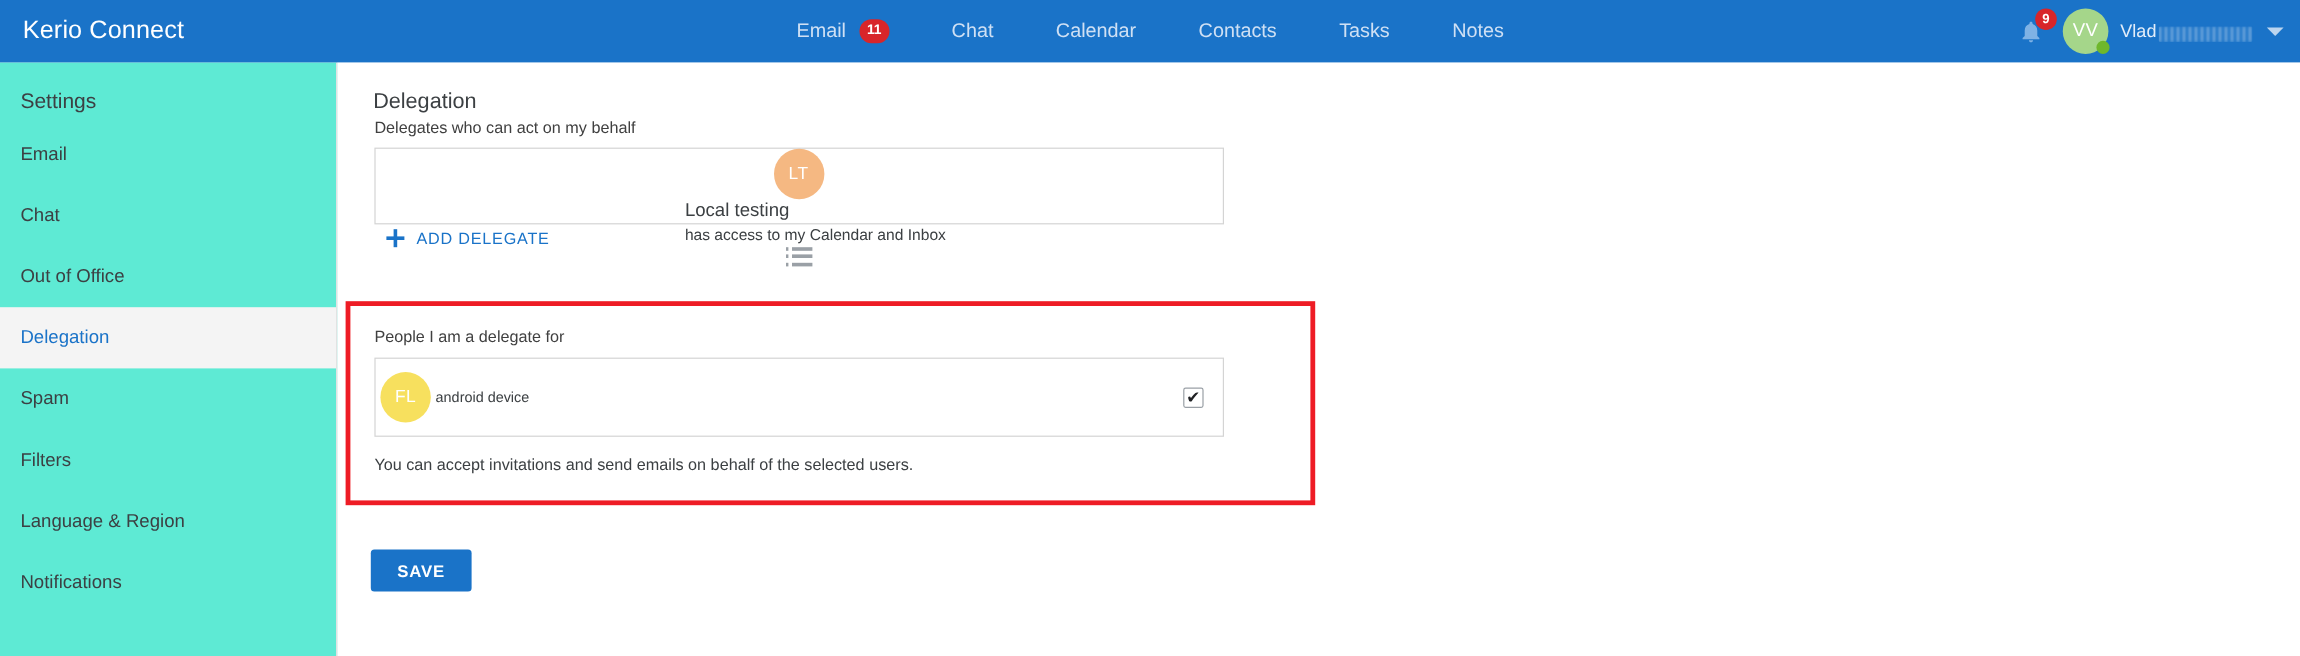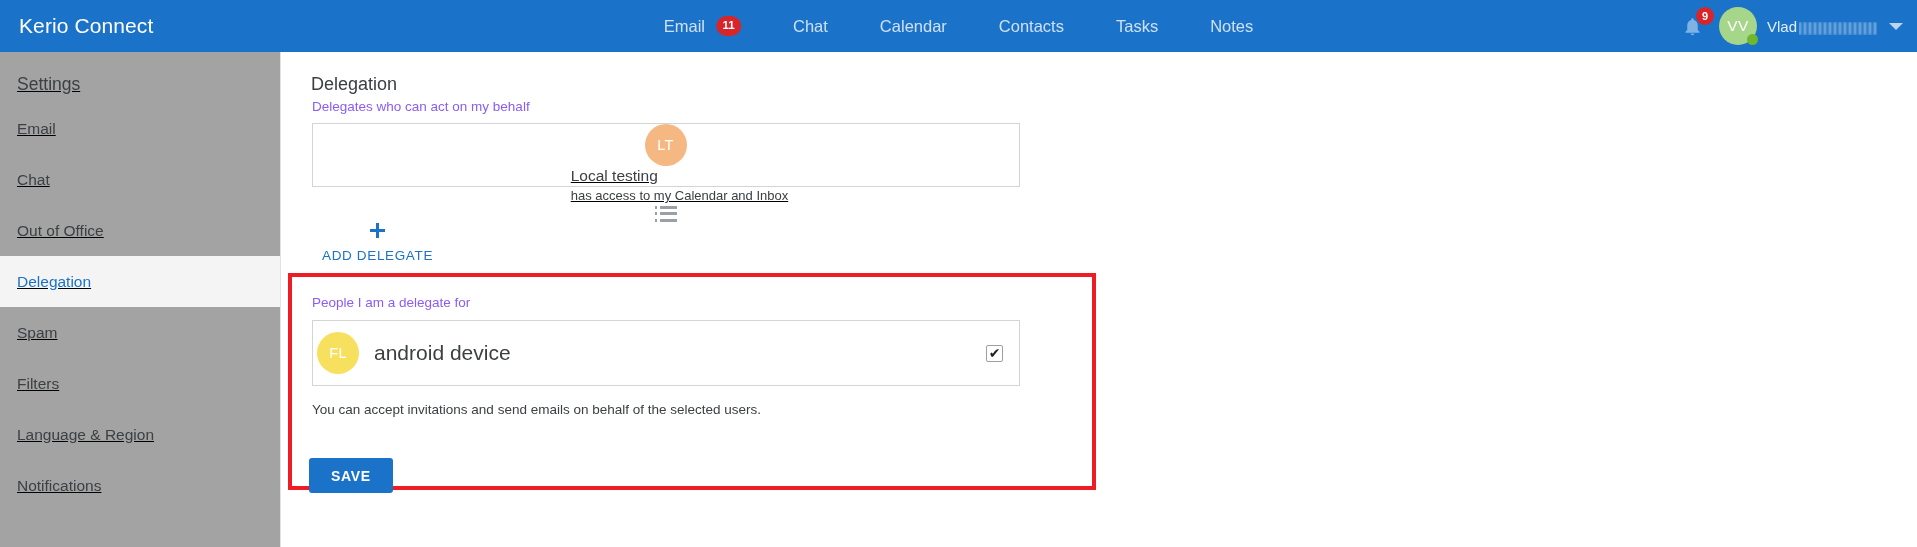--- a/index.html
+++ b/index.html
@@ -150,9 +150,8 @@
     width: 281px;
     min-width: 281px;
     border-right: 1px solid #e2e2e2;
-    background: #a3a3a3;
+    background: #5eead4;
     padding-top: 0px;
-    text-decoration: underline;
   }
   .sidebar-title {
     font-size: 17.5px;

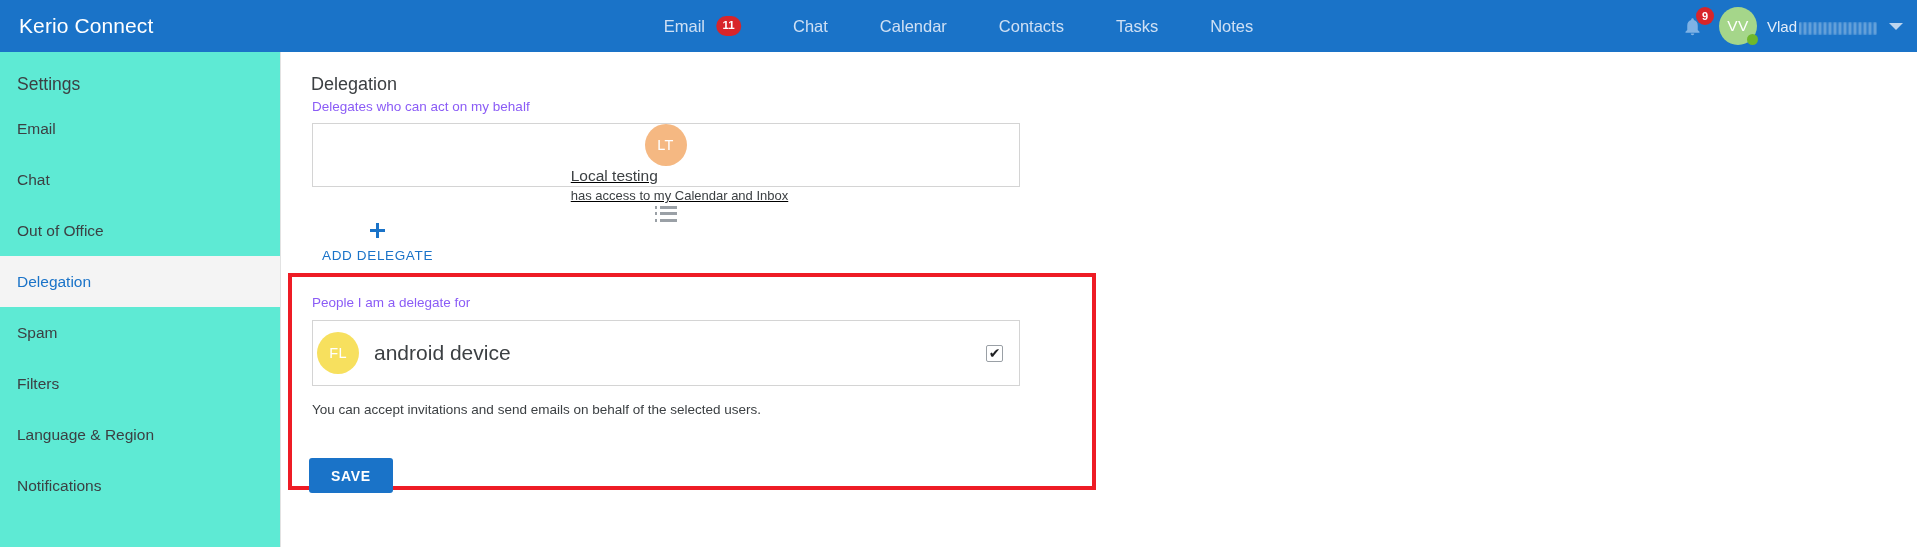--- a/index.html
+++ b/index.html
@@ -187,7 +187,7 @@
   }
   .section-label {
     font-size: 13.5px;
-    color: #8b5cf6;
+    color: #404040;
     padding-left: 9px;
     margin-bottom: 9px;
   }

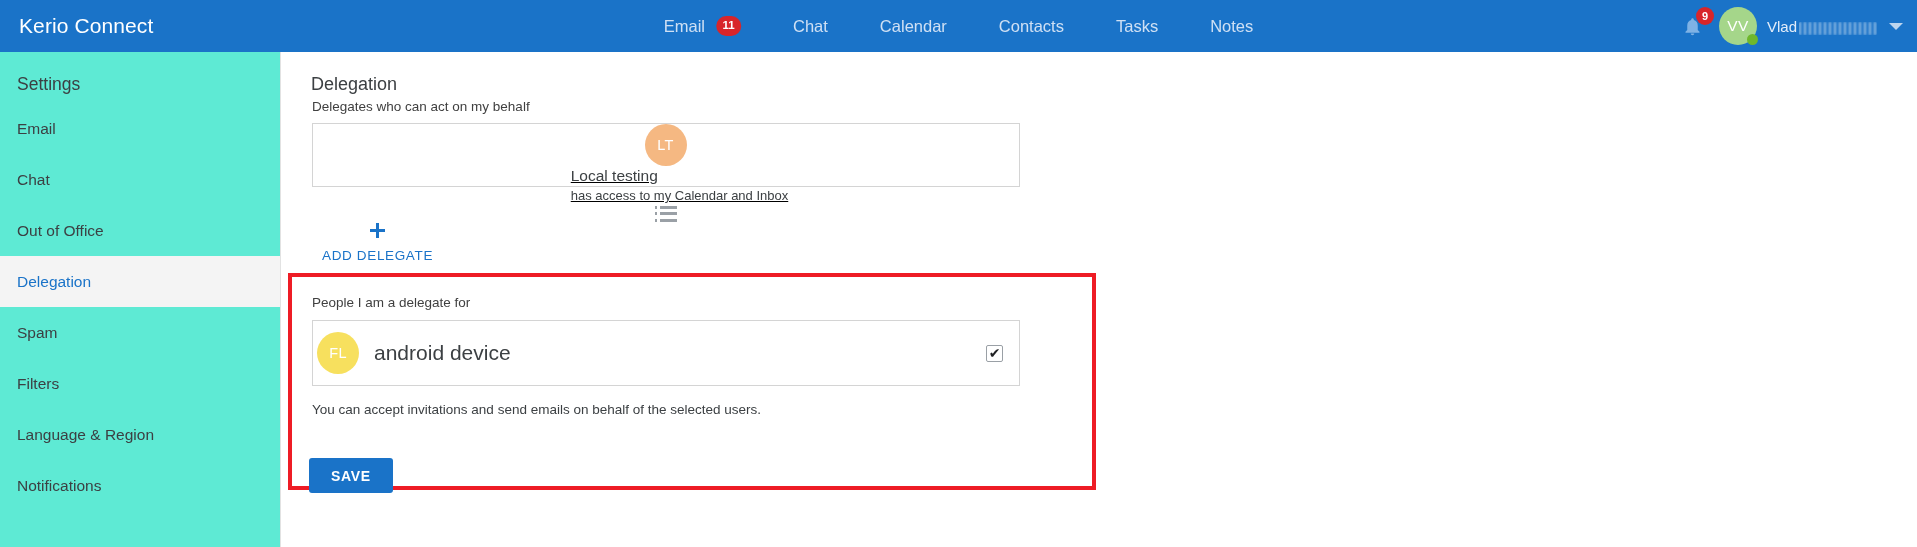--- a/index.html
+++ b/index.html
@@ -214,7 +214,7 @@
   .av-peach { background: #f5b882; }
   .av-yellow { background: #f7e05e; }
 
-  .card-texts { margin-left: 28px; flex: 1; min-width: 0; text-decoration: underline; }
+  .card-texts { margin-left: 28px; flex: 1; min-width: 0; }
   .card-title { font-size: 15.5px; color: #3c4043; line-height: 1.3; }
   .card-sub { font-size: 13px; color: #3c4043; line-height: 1.5; }
   .card-single-title { font-size: 21px; color: #3c4043; margin-left: 15px; flex: 1; }

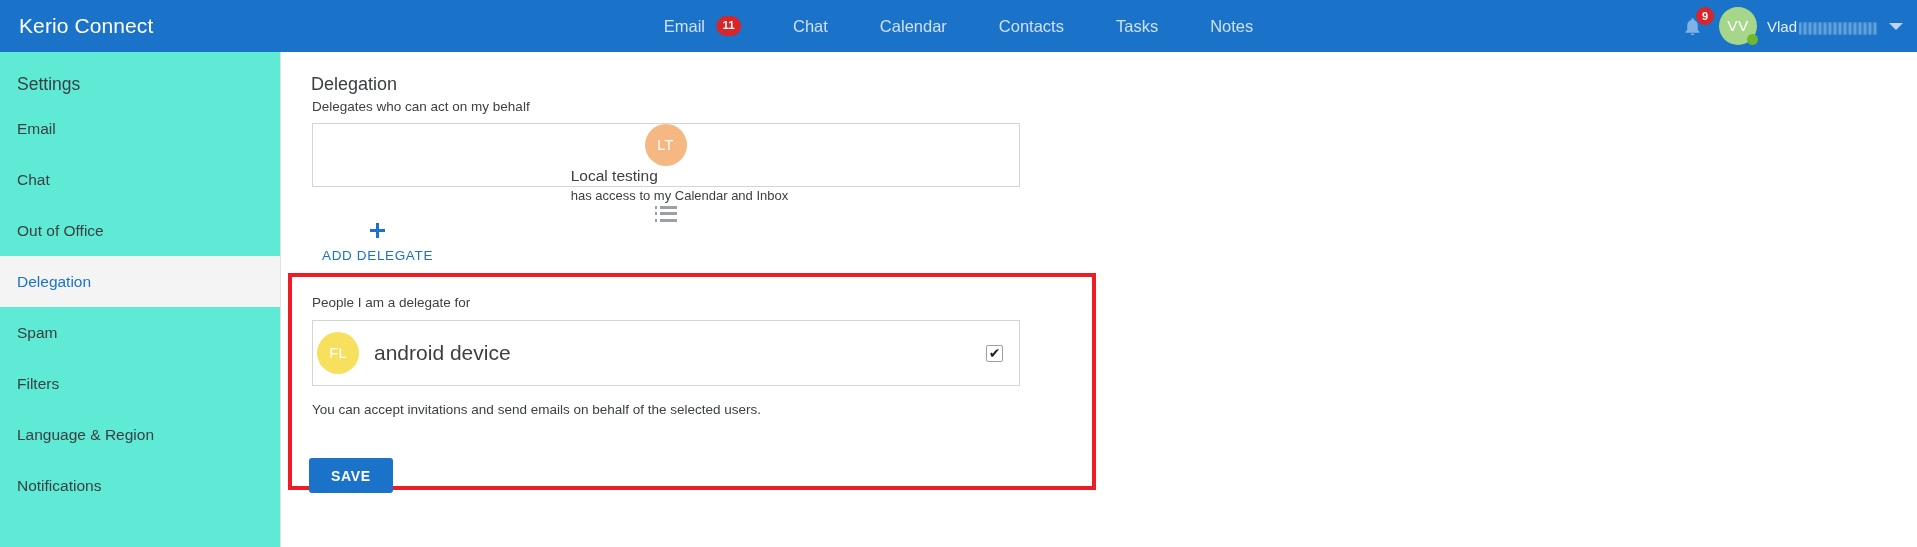--- a/index.html
+++ b/index.html
@@ -259,9 +259,8 @@
     font-size: 13.5px;
     letter-spacing: 0.65px;
     cursor: pointer;
-    margin: 36px 0 0 19px;
+    margin: 4px 0 0 19px;
     font-weight: 500;
-    flex-direction: column;
   }
   .plus-icon {
     position: relative;

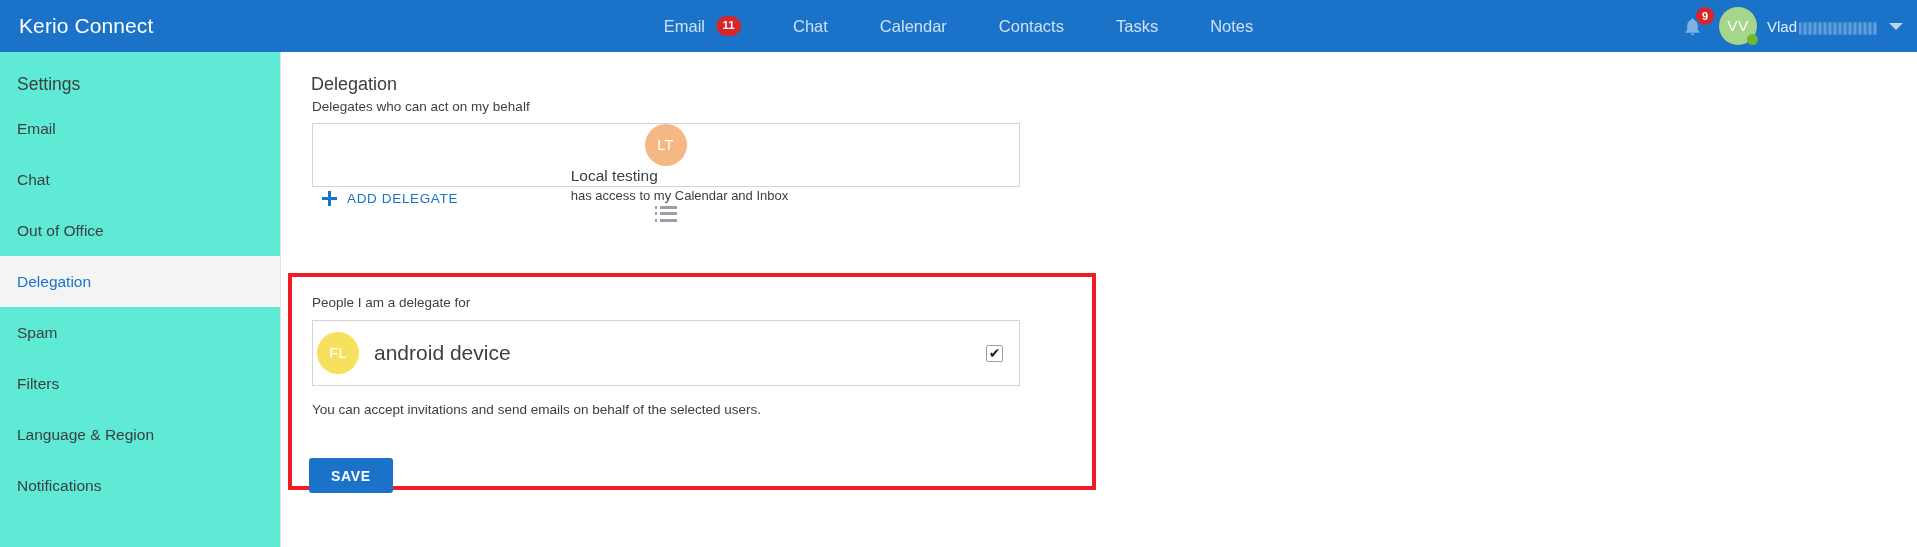--- a/index.html
+++ b/index.html
@@ -276,9 +276,9 @@
   .red-box {
     position: absolute;
     left: 7px;
-    top: 221px;
+    top: 199px;
     width: 808px;
-    height: 217px;
+    height: 170px;
     border: 4px solid #ee1c25;
     background: #ffffff;
     padding: 18px 0 0 19px;

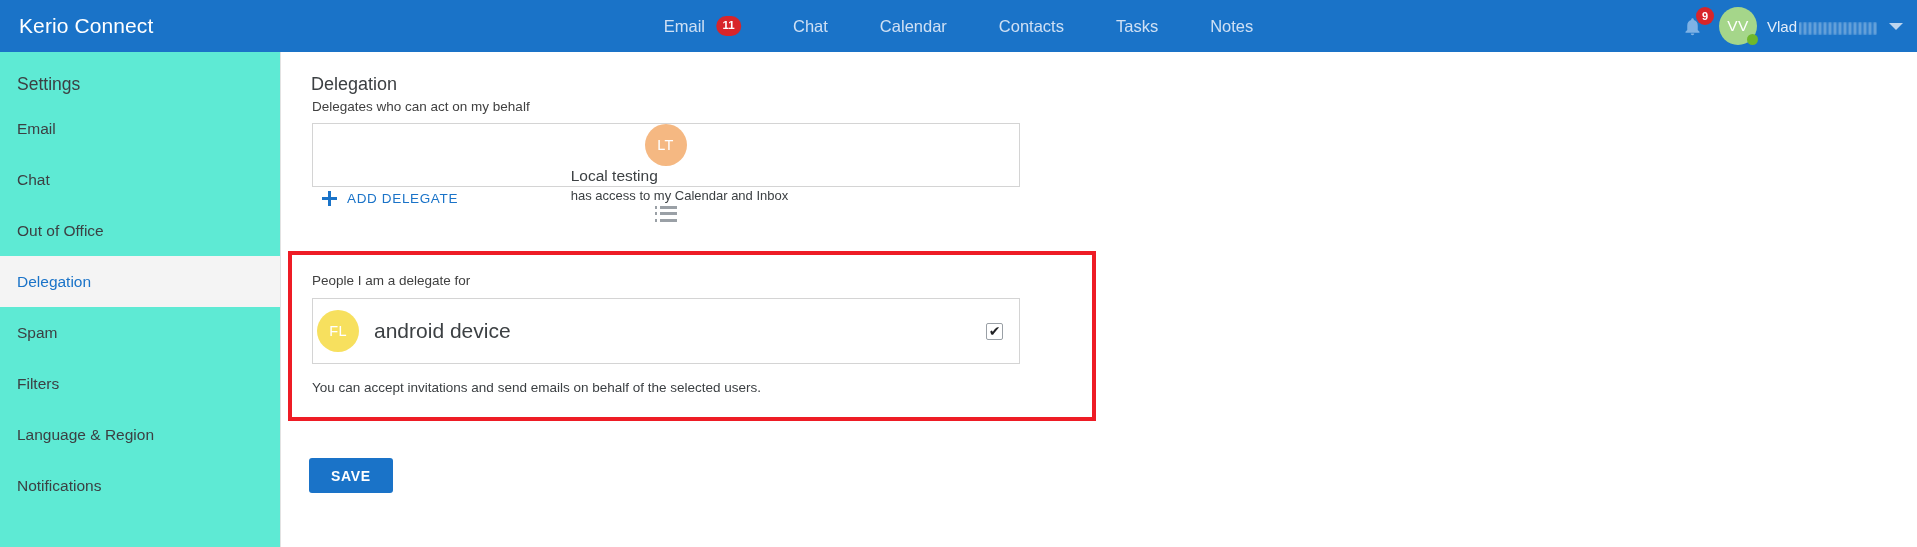--- a/index.html
+++ b/index.html
@@ -217,7 +217,7 @@
   .card-texts { margin-left: 28px; flex: 1; min-width: 0; }
   .card-title { font-size: 15.5px; color: #3c4043; line-height: 1.3; }
   .card-sub { font-size: 13px; color: #3c4043; line-height: 1.5; }
-  .card-single-title { font-size: 21px; color: #3c4043; margin-left: 15px; flex: 1; }
+  .card-single-title { font-size: 12px; color: #3c4043; margin-left: 4px; flex: 1; }
 
   .list-icon {
     width: 22px; height: 16px;

